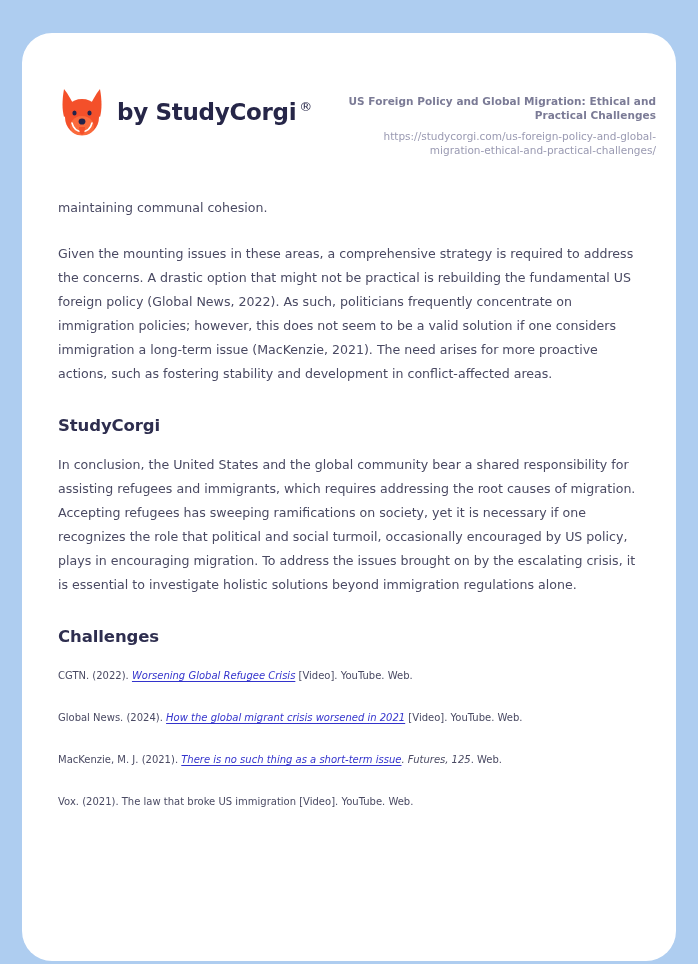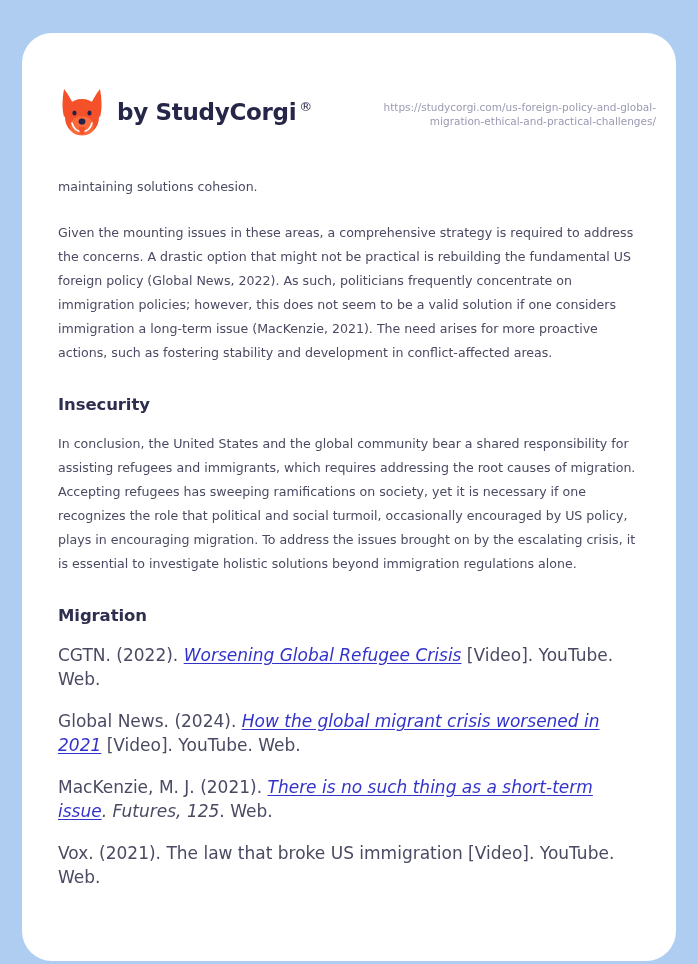--- a/index.html
+++ b/index.html
@@ -173,6 +173,7 @@
     </div>
 
     <div class="header-meta">
+      <div class="header-title">US Foreign Policy and Global Migration: Ethical and Practical Challenges</div>
       <div class="header-url">https://studycorgi.com/us-foreign-policy-and-global-migration-ethical-and-practical-challenges/</div>
     </div>
 

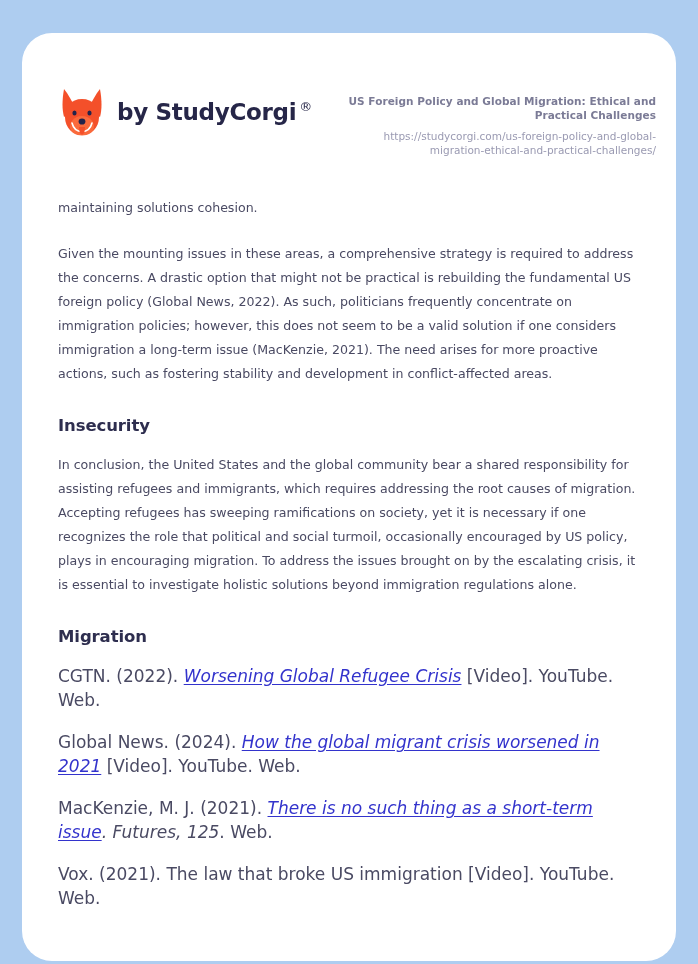--- a/index.html
+++ b/index.html
@@ -181,7 +181,7 @@
 
   <div class="doc-body">
 
-    <p class="para tight">maintaining solutions cohesion.</p>
+    <p class="para tight">maintaining communal cohesion.</p>
 
     <p class="para">Given the mounting issues in these areas, a comprehensive strategy is required to address the concerns. A drastic option that might not be practical is rebuilding the fundamental US foreign policy (Global News, 2022). As such, politicians frequently concentrate on immigration policies; however, this does not seem to be a valid solution if one considers immigration a long-term issue (MacKenzie, 2021). The need arises for more proactive actions, such as fostering stability and development in conflict-affected areas.</p>
 

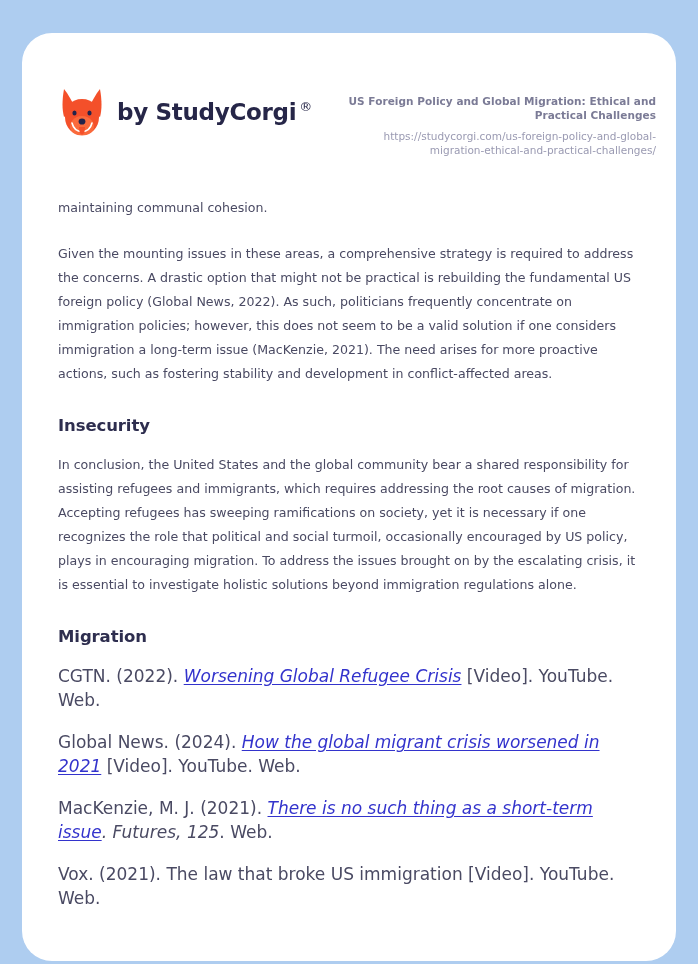--- a/index.html
+++ b/index.html
@@ -185,7 +185,7 @@
 
     <p class="para">Given the mounting issues in these areas, a comprehensive strategy is required to address the concerns. A drastic option that might not be practical is rebuilding the fundamental US foreign policy (Global News, 2022). As such, politicians frequently concentrate on immigration policies; however, this does not seem to be a valid solution if one considers immigration a long-term issue (MacKenzie, 2021). The need arises for more proactive actions, such as fostering stability and development in conflict-affected areas.</p>
 
-    <h2 class="section-heading">Insecurity</h2>
+    <h2 class="section-heading">StudyCorgi</h2>
 
     <p class="para">In conclusion, the United States and the global community bear a shared responsibility for assisting refugees and immigrants, which requires addressing the root causes of migration. Accepting refugees has sweeping ramifications on society, yet it is necessary if one recognizes the role that political and social turmoil, occasionally encouraged by US policy, plays in encouraging migration. To address the issues brought on by the escalating crisis, it is essential to investigate holistic solutions beyond immigration regulations alone.</p>
 

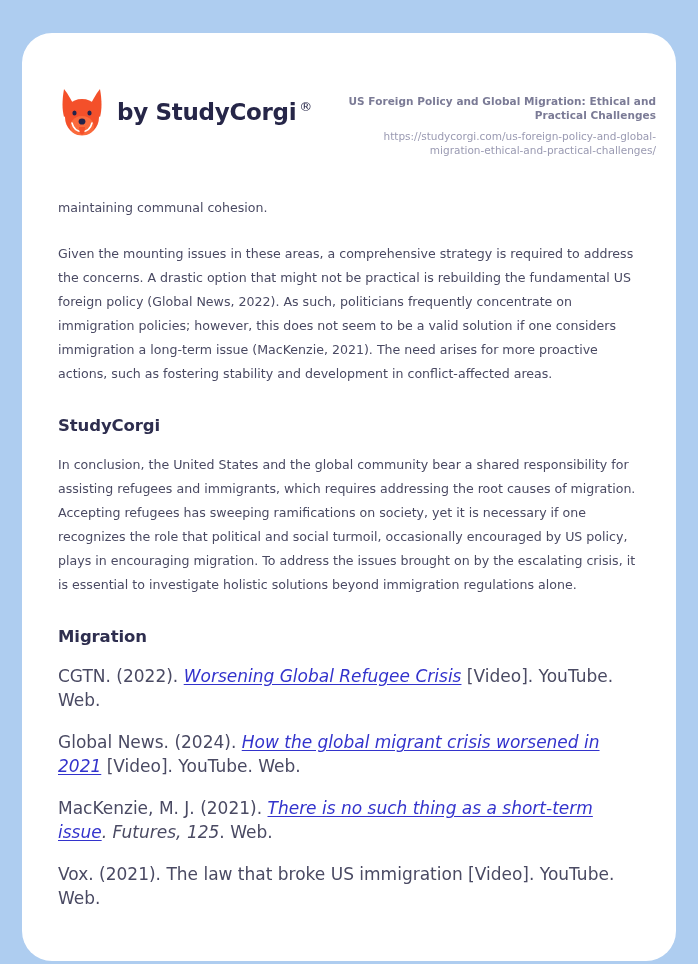--- a/index.html
+++ b/index.html
@@ -189,7 +189,7 @@
 
     <p class="para">In conclusion, the United States and the global community bear a shared responsibility for assisting refugees and immigrants, which requires addressing the root causes of migration. Accepting refugees has sweeping ramifications on society, yet it is necessary if one recognizes the role that political and social turmoil, occasionally encouraged by US policy, plays in encouraging migration. To address the issues brought on by the escalating crisis, it is essential to investigate holistic solutions beyond immigration regulations alone.</p>
 
-    <h2 class="section-heading">Migration</h2>
+    <h2 class="section-heading">Challenges</h2>
 
     <div id="references-list">
         <p class="ref"><span>CGTN. (2022). </span><span class="ref-link">Worsening Global Refugee Crisis</span><span> [Video]. YouTube. Web.</span></p>

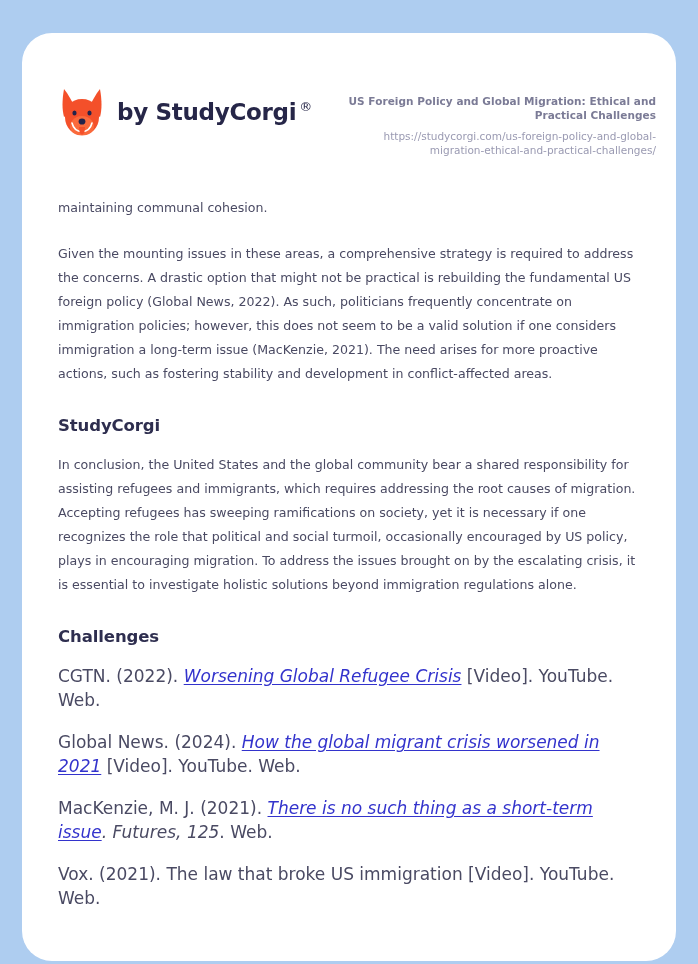--- a/index.html
+++ b/index.html
@@ -122,7 +122,7 @@
 
   .ref {
     font-family: "DejaVu Sans", sans-serif;
-    font-size: 17px;
+    font-size: 10px;
     color: #4a4a63;
     line-height: 24px;
     margin: 0 0 18px 0;

